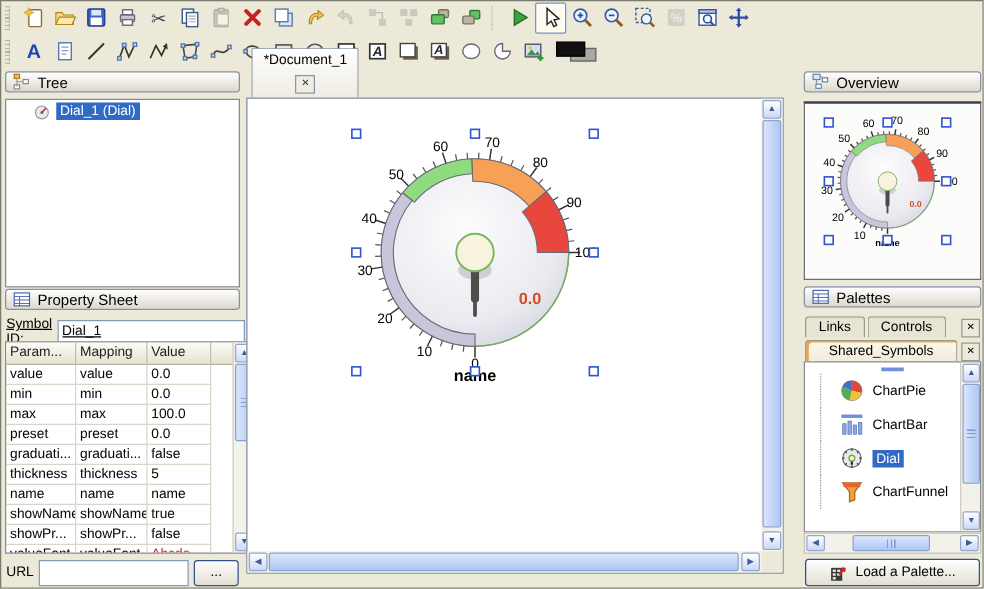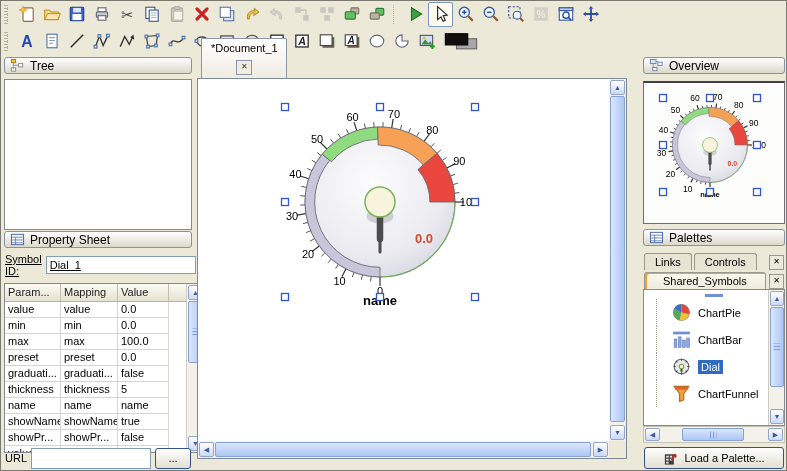--- a/index.html
+++ b/index.html
@@ -465,6 +465,14 @@
     <span>Tree</span>
   </div>
   <div class="pbody" style="left:3px; top:78px; width:188px; height:151px;">
+    <div class="trow child">
+      <svg viewBox="0 0 16 16">
+          <circle cx="8" cy="8.5" r="5.5" fill="#e9e9ee" stroke="#999"></circle>
+          <path d="M8 8.5 L11.4 4.8" stroke="#cc3333" stroke-width="1.4"></path>
+          <circle cx="8" cy="8.5" r="1.3" fill="#666"></circle>
+        </svg>
+      <span class="sel">Dial_1 (Dial)</span>
+    </div>
   </div>
 
   <div class="phead" style="left:3px; top:230px; width:188px;">

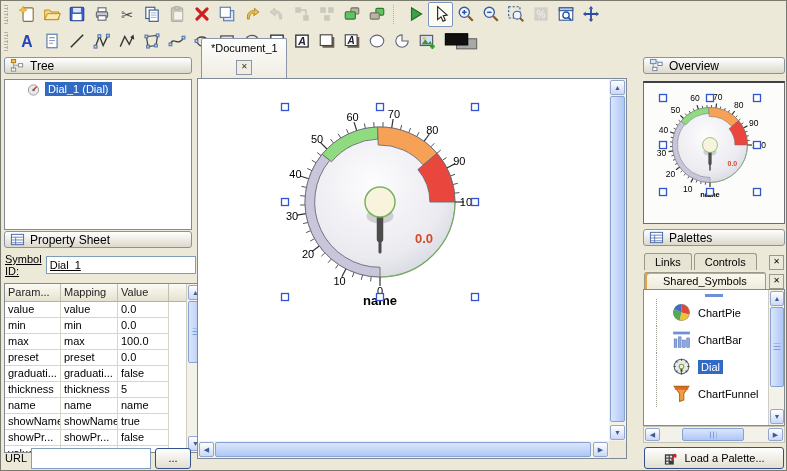--- a/index.html
+++ b/index.html
@@ -486,7 +486,7 @@
     <span>Symbol ID:</span>
     <input class="xpinput" style="flex: 1 1 0%; margin-right: 2px;" value="Dial_1">
   </div>
-  <div id="prop-table" style="left:3px; top:282px; width:200px; height:170px;">
+  <div id="prop-table" style="left:3px; top:272px; width:200px; height:170px;">
     <div id="prop-rows">
         <div class="prow phdr">
           <div>Param...</div>

